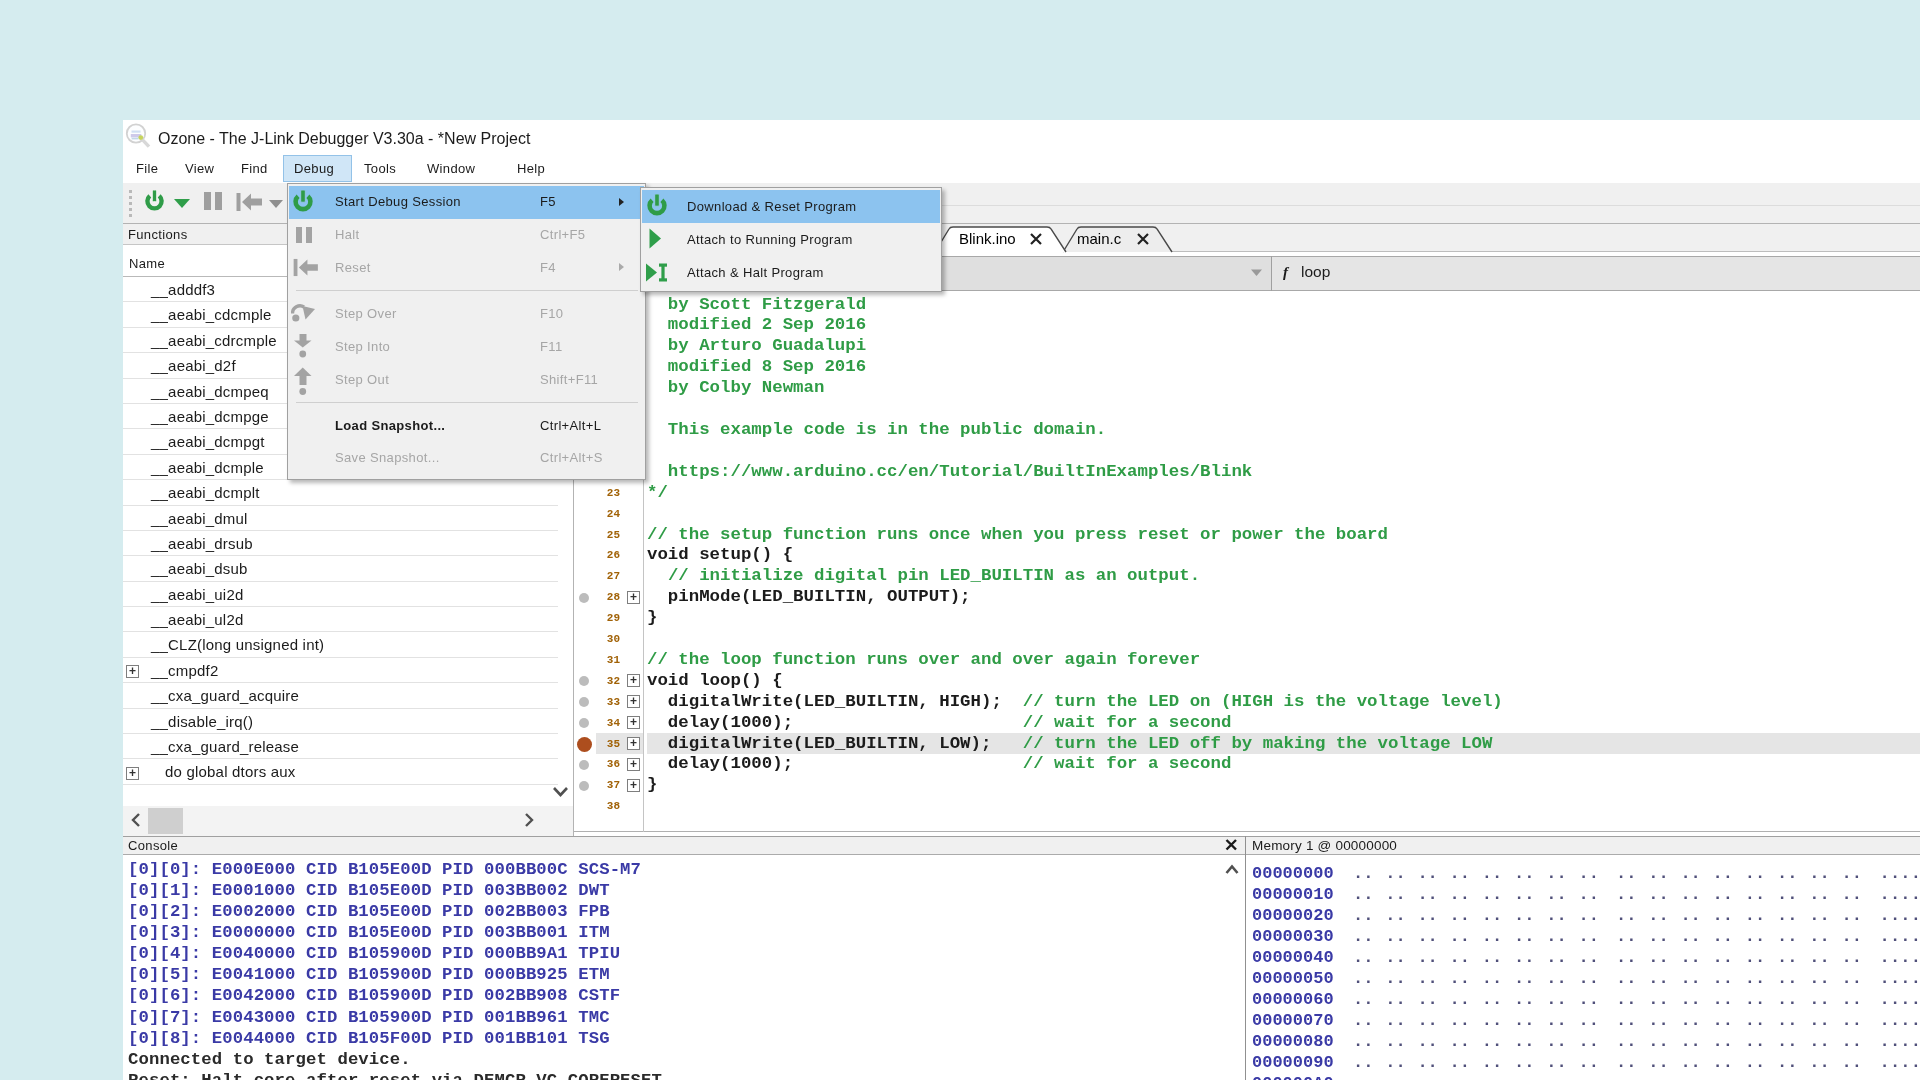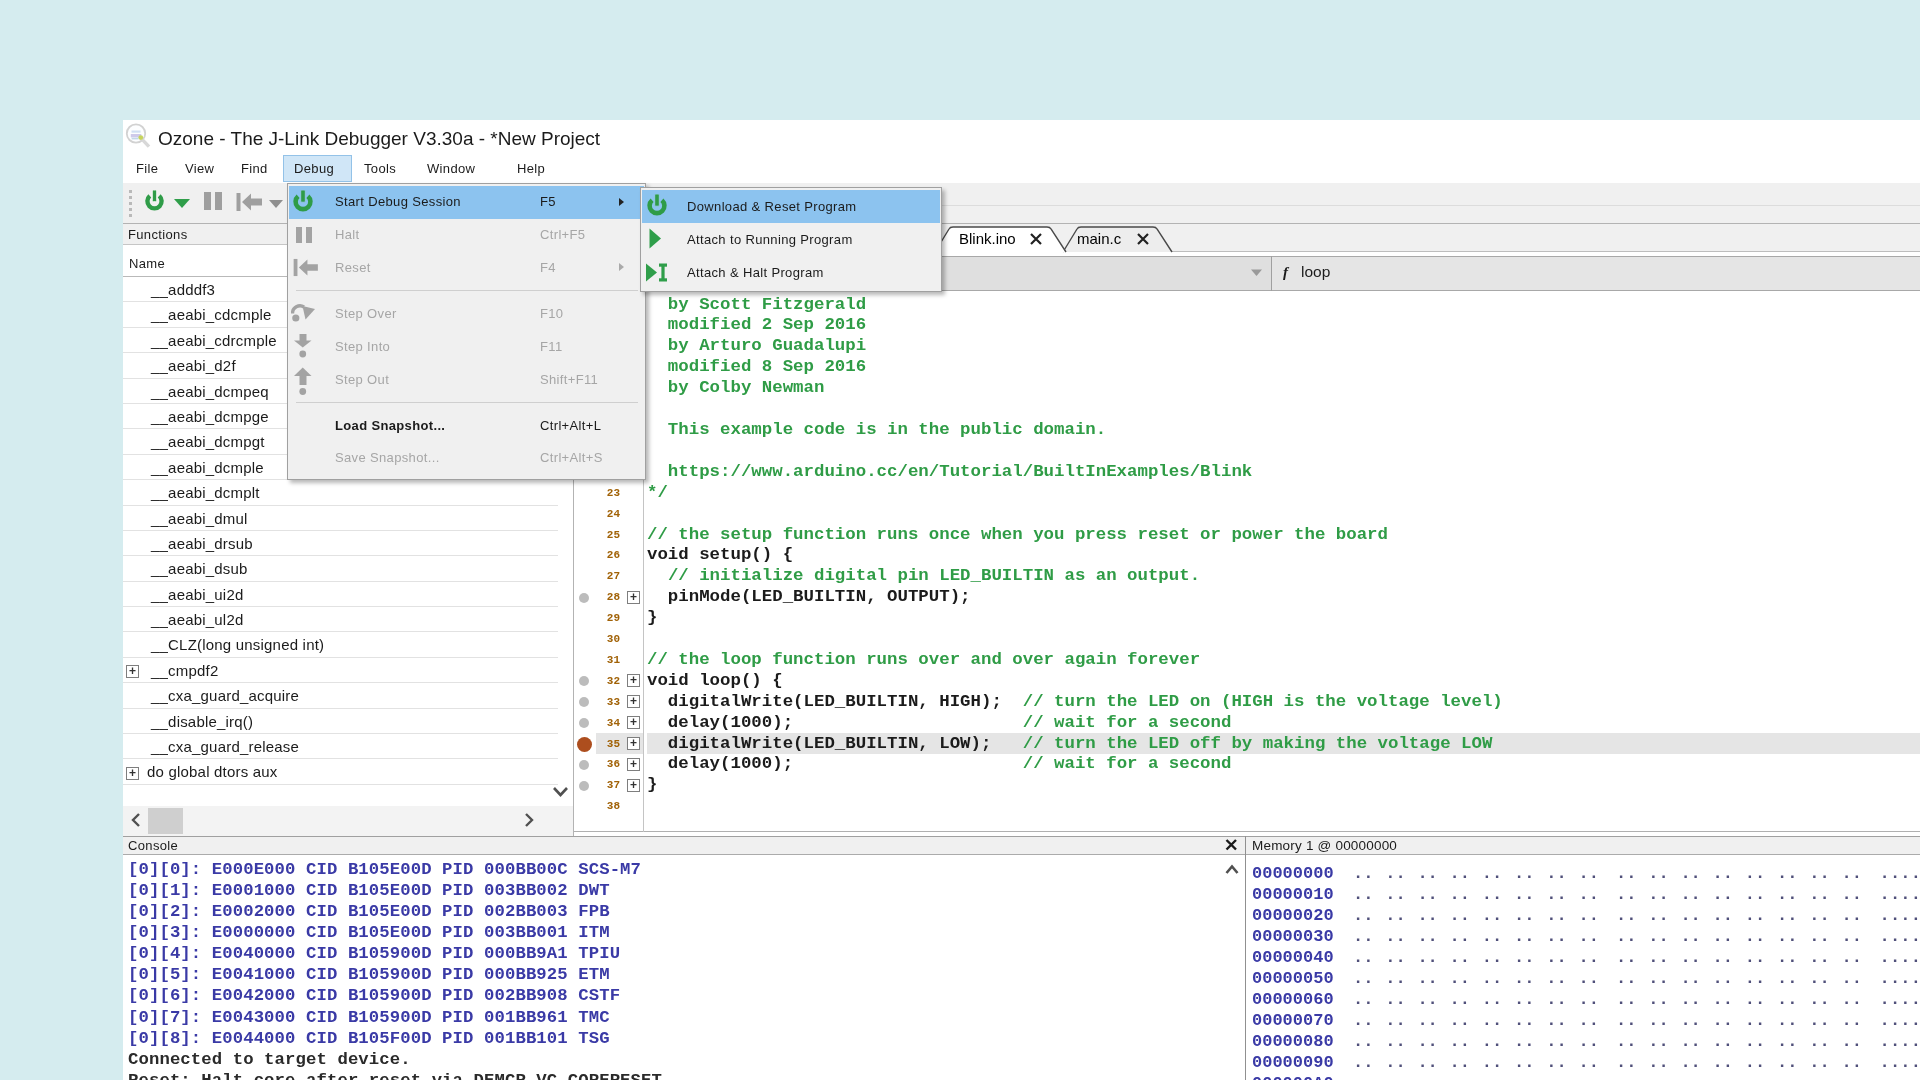--- a/index.html
+++ b/index.html
@@ -23,7 +23,7 @@
 <circle cx="16.8" cy="14.6" r="2.4" fill="#c6d45c"></circle>
 <line x1="18.6" y1="16.8" x2="25" y2="23.6" stroke="#d8d8d8" stroke-width="3.4"></line>
 </svg>
-<div class="t" style="left:158px;top:128px;font-size:19px;line-height:22px">Ozone - The J-Link Debugger V3.30a - *New Project</div>
+<div class="t" style="left:158px;top:128px;font-size:16px;line-height:22px">Ozone - The J-Link Debugger V3.30a - *New Project</div>
 
 <div class="a" style="left:283px;top:155px;width:69px;height:27px;background:#d0e6f7;border:1px solid #93c2e8"></div>
 <div class="t m" style="left:136px;top:159px">File</div>

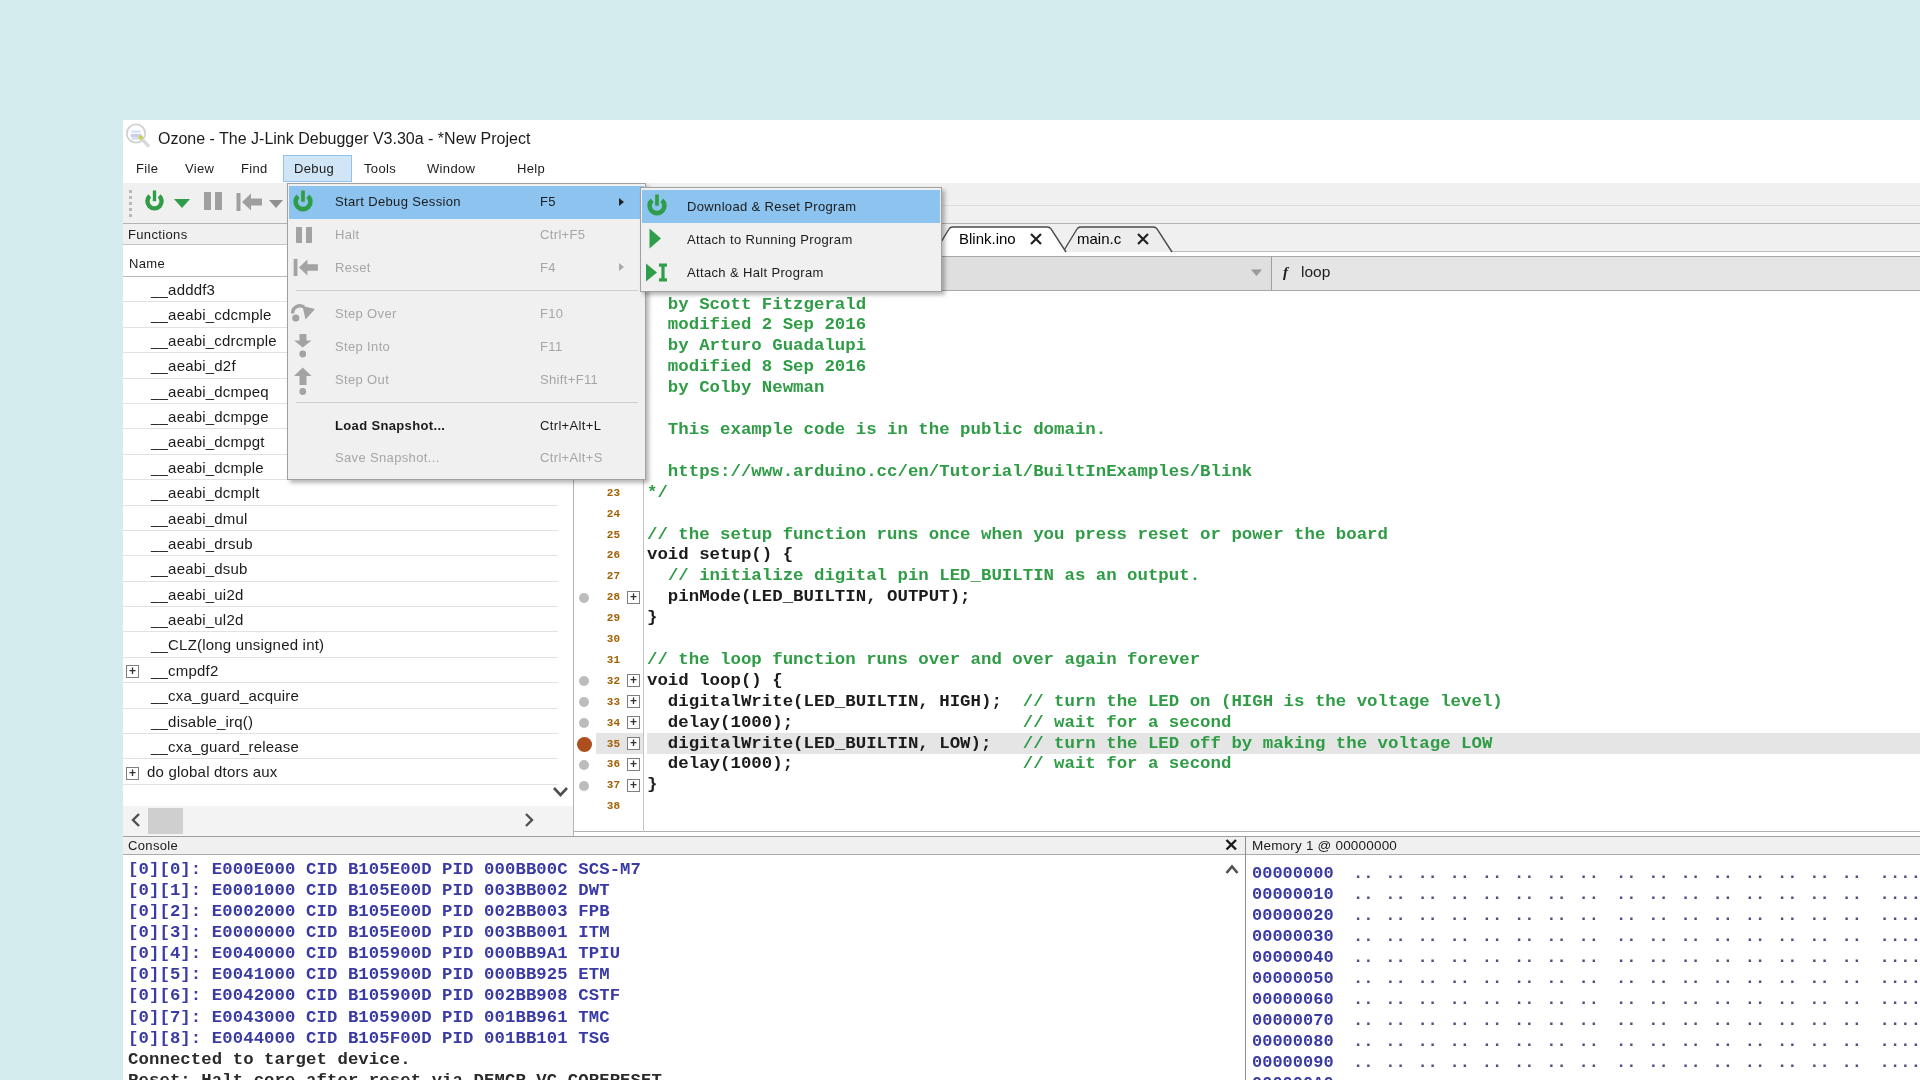--- a/index.html
+++ b/index.html
@@ -74,7 +74,7 @@
 <div class="fr">__cxa_guard_acquire</div>
 <div class="fr">__disable_irq()</div>
 <div class="fr">__cxa_guard_release</div>
-<div class="fr" style="padding-left:24px">do global dtors aux</div>
+<div class="fr" style="padding-left:42px">do global dtors aux</div>
 </div>
 <div class="fold" style="left:126px;top:665px">+</div>
 <div class="fold" style="left:126px;top:767px">+</div>

